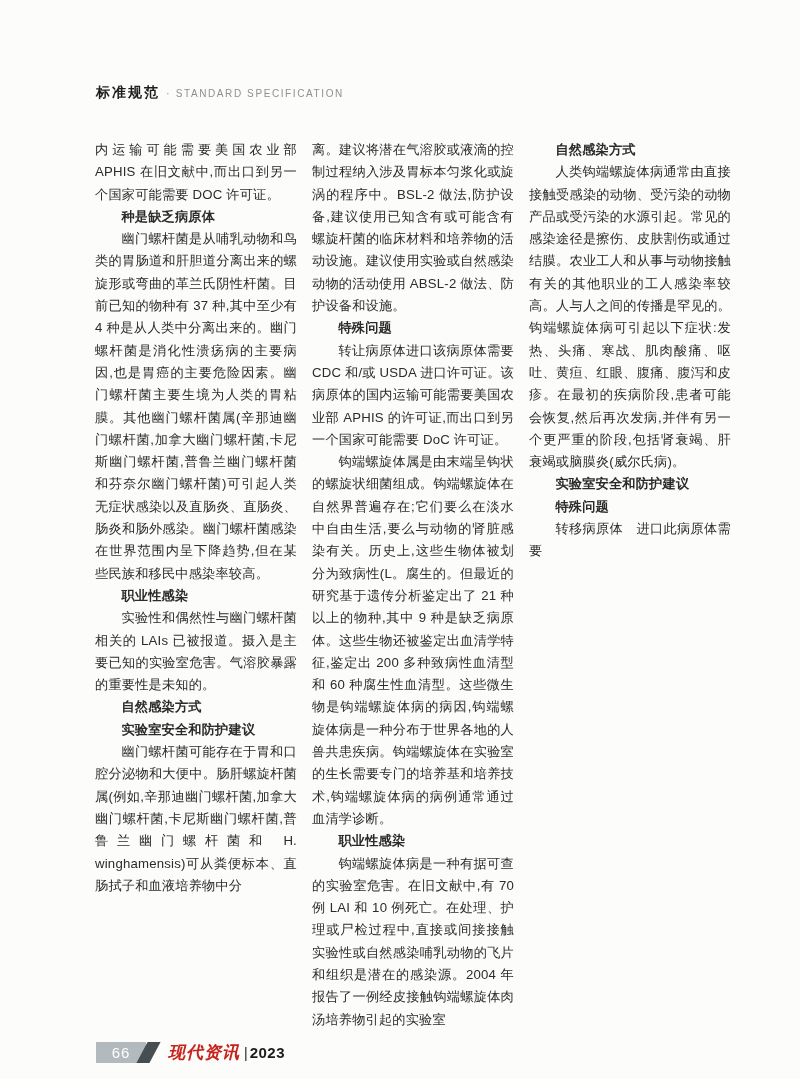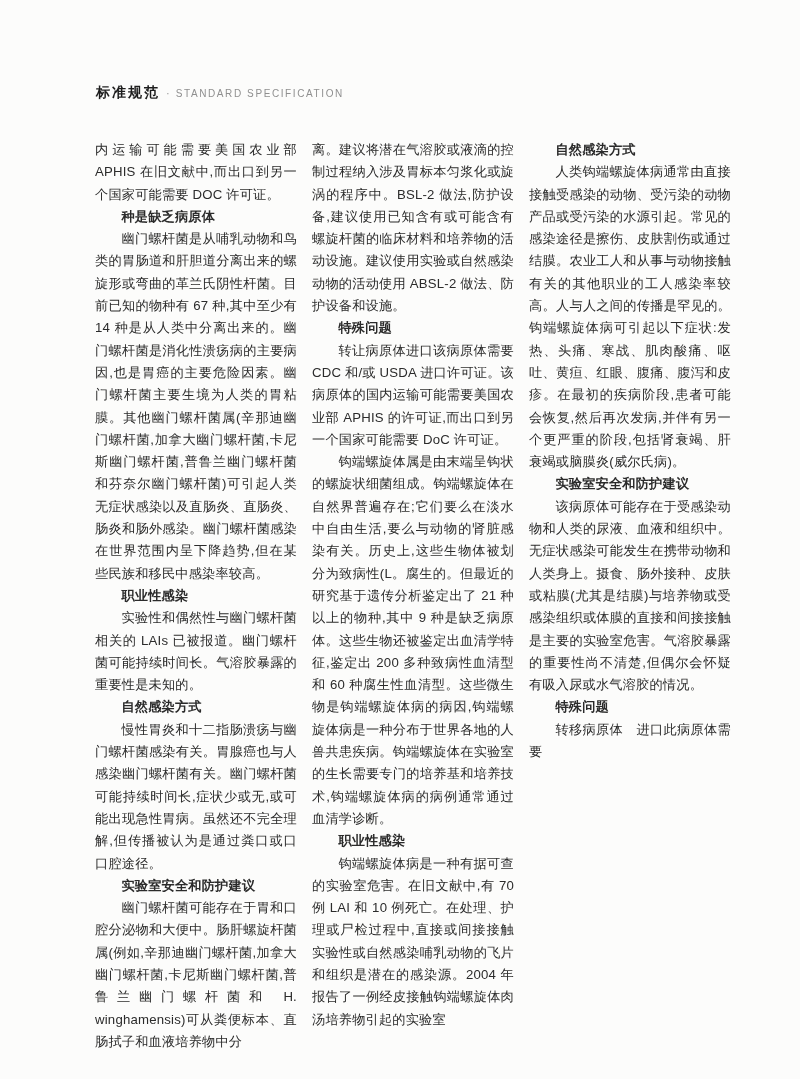--- a/index.html
+++ b/index.html
@@ -87,7 +87,7 @@
     <div class="col">
       <p class="cont">内运输可能需要美国农业部 APHIS 在旧文献中,而出口到另一个国家可能需要 DOC 许可证。</p>
       <h3>种是缺乏病原体</h3>
-      <p>幽门螺杆菌是从哺乳动物和鸟类的胃肠道和肝胆道分离出来的螺旋形或弯曲的革兰氏阴性杆菌。目前已知的物种有 67 种,其中至少有 14 种是从人类中分离出来的。幽门螺杆菌是消化性溃疡病的主要病因,也是胃癌的主要危险因素。幽门螺杆菌主要生境为人类的胃粘膜。其他幽门螺杆菌属(辛那迪幽门螺杆菌,加拿大幽门螺杆菌,卡尼斯幽门螺杆菌,普鲁兰幽门螺杆菌和芬奈尔幽门螺杆菌)可引起人类无症状感染以及直肠炎、直肠炎、肠炎和肠外感染。幽门螺杆菌感染在世界范围内呈下降趋势,但在某些民族和移民中感染率较高。</p>
+      <p>幽门螺杆菌是从哺乳动物和鸟类的胃肠道和肝胆道分离出来的螺旋形或弯曲的革兰氏阴性杆菌。目前已知的物种有 37 种,其中至少有 4 种是从人类中分离出来的。幽门螺杆菌是消化性溃疡病的主要病因,也是胃癌的主要危险因素。幽门螺杆菌主要生境为人类的胃粘膜。其他幽门螺杆菌属(辛那迪幽门螺杆菌,加拿大幽门螺杆菌,卡尼斯幽门螺杆菌,普鲁兰幽门螺杆菌和芬奈尔幽门螺杆菌)可引起人类无症状感染以及直肠炎、直肠炎、肠炎和肠外感染。幽门螺杆菌感染在世界范围内呈下降趋势,但在某些民族和移民中感染率较高。</p>
       <h3>职业性感染</h3>
       <p>实验性和偶然性与幽门螺杆菌相关的 LAIs 已被报道。幽门螺杆菌可能持续时间长。气溶胶暴露的重要性是未知的。</p>
       <h3>自然感染方式</h3>

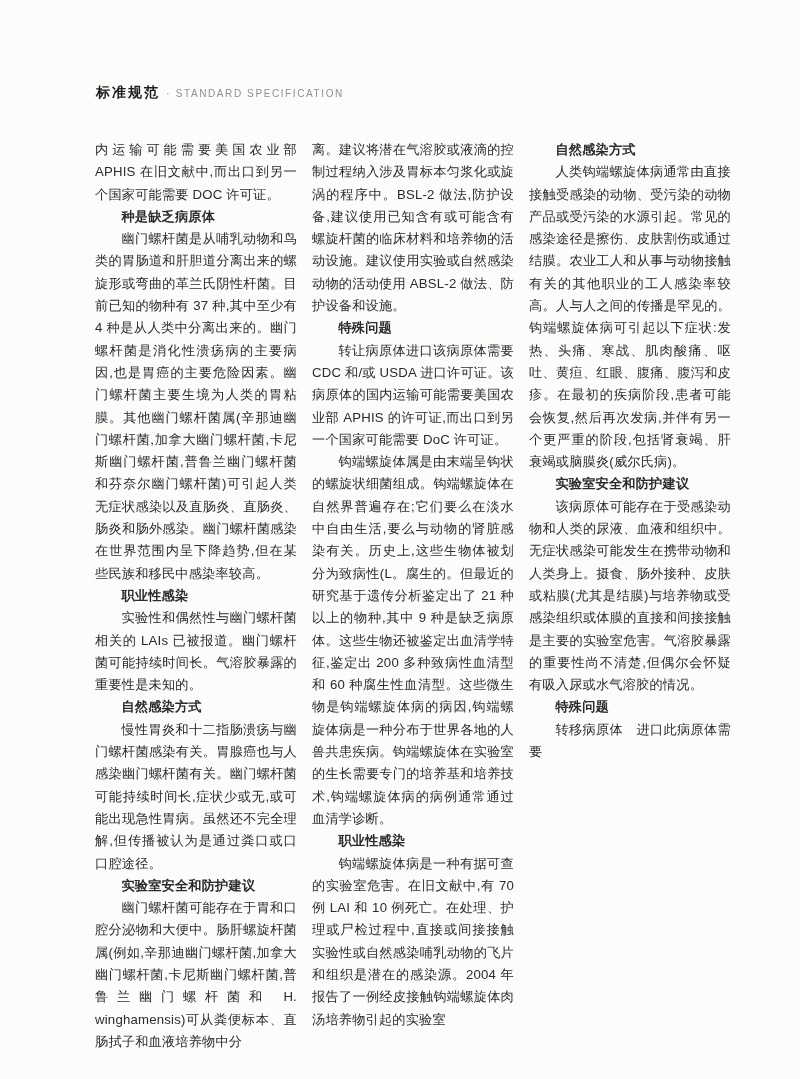--- a/index.html
+++ b/index.html
@@ -109,7 +109,6 @@
       <h3>自然感染方式</h3>
       <p>人类钩端螺旋体病通常由直接接触受感染的动物、受污染的动物产品或受污染的水源引起。常见的感染途径是擦伤、皮肤割伤或通过结膜。农业工人和从事与动物接触有关的其他职业的工人感染率较高。人与人之间的传播是罕见的。钩端螺旋体病可引起以下症状:发热、头痛、寒战、肌肉酸痛、呕吐、黄疸、红眼、腹痛、腹泻和皮疹。在最初的疾病阶段,患者可能会恢复,然后再次发病,并伴有另一个更严重的阶段,包括肾衰竭、肝衰竭或脑膜炎(威尔氏病)。</p>
       <h3>实验室安全和防护建议</h3>
-      <p>该病原体可能存在于受感染动物和人类的尿液、血液和组织中。无症状感染可能发生在携带动物和人类身上。摄食、肠外接种、皮肤或粘膜(尤其是结膜)与培养物或受感染组织或体膜的直接和间接接触是主要的实验室危害。气溶胶暴露的重要性尚不清楚,但偶尔会怀疑有吸入尿或水气溶胶的情况。</p>
       <h3>特殊问题</h3>
       <p>转移病原体　进口此病原体需要</p>
     </div>

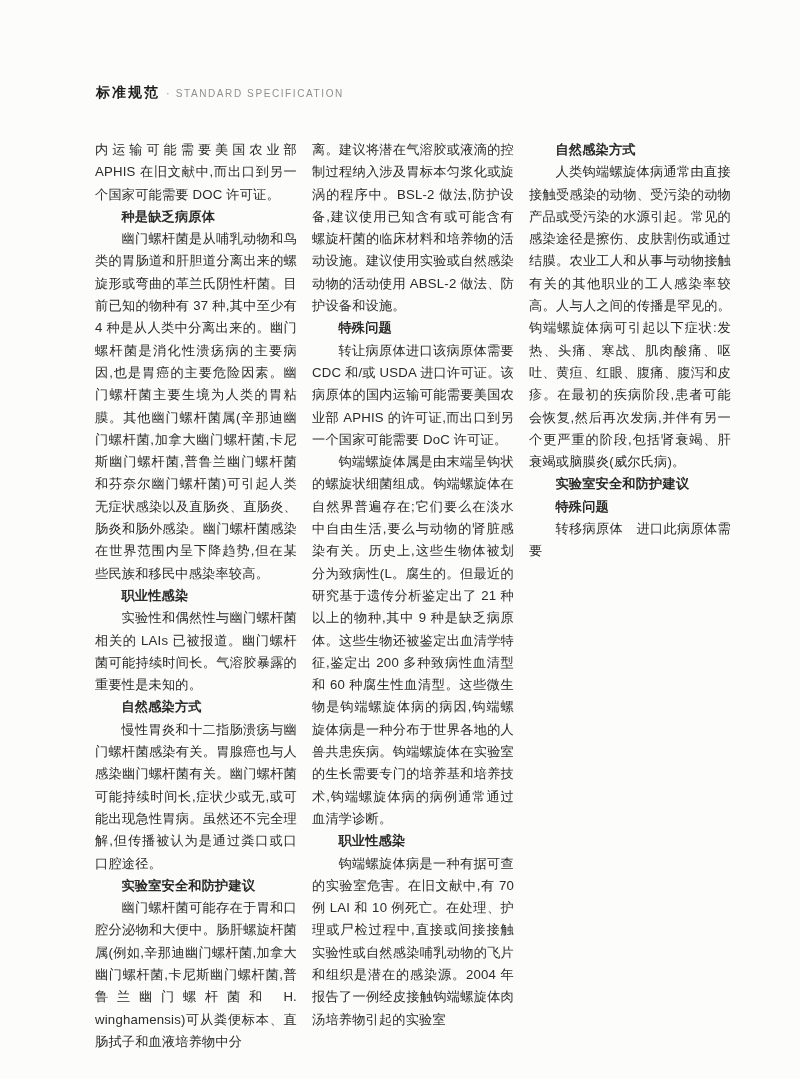--- a/index.html
+++ b/index.html
@@ -89,7 +89,7 @@
       <h3>种是缺乏病原体</h3>
       <p>幽门螺杆菌是从哺乳动物和鸟类的胃肠道和肝胆道分离出来的螺旋形或弯曲的革兰氏阴性杆菌。目前已知的物种有 37 种,其中至少有 4 种是从人类中分离出来的。幽门螺杆菌是消化性溃疡病的主要病因,也是胃癌的主要危险因素。幽门螺杆菌主要生境为人类的胃粘膜。其他幽门螺杆菌属(辛那迪幽门螺杆菌,加拿大幽门螺杆菌,卡尼斯幽门螺杆菌,普鲁兰幽门螺杆菌和芬奈尔幽门螺杆菌)可引起人类无症状感染以及直肠炎、直肠炎、肠炎和肠外感染。幽门螺杆菌感染在世界范围内呈下降趋势,但在某些民族和移民中感染率较高。</p>
       <h3>职业性感染</h3>
-      <p>实验性和偶然性与幽门螺杆菌相关的 LAIs 已被报道。幽门螺杆菌可能持续时间长。气溶胶暴露的重要性是未知的。</p>
+      <p>实验性和偶然性与幽门螺杆菌相关的 LAIs 已被报道。摄入是主要已知的实验室危害。气溶胶暴露的重要性是未知的。</p>
       <h3>自然感染方式</h3>
       <p>慢性胃炎和十二指肠溃疡与幽门螺杆菌感染有关。胃腺癌也与人感染幽门螺杆菌有关。幽门螺杆菌可能持续时间长,症状少或无,或可能出现急性胃病。虽然还不完全理解,但传播被认为是通过粪口或口口腔途径。</p>
       <h3>实验室安全和防护建议</h3>

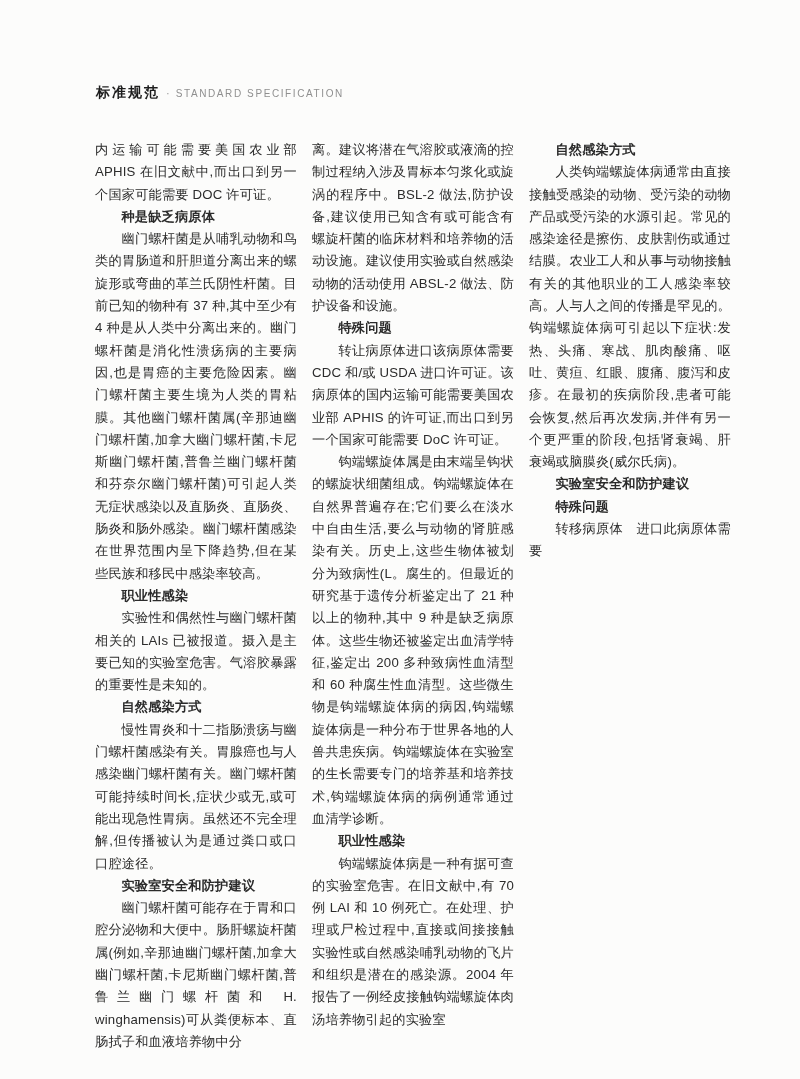--- a/index.html
+++ b/index.html
@@ -91,7 +91,6 @@
       <h3>职业性感染</h3>
       <p>实验性和偶然性与幽门螺杆菌相关的 LAIs 已被报道。摄入是主要已知的实验室危害。气溶胶暴露的重要性是未知的。</p>
       <h3>自然感染方式</h3>
-      <p>慢性胃炎和十二指肠溃疡与幽门螺杆菌感染有关。胃腺癌也与人感染幽门螺杆菌有关。幽门螺杆菌可能持续时间长,症状少或无,或可能出现急性胃病。虽然还不完全理解,但传播被认为是通过粪口或口口腔途径。</p>
       <h3>实验室安全和防护建议</h3>
       <p>幽门螺杆菌可能存在于胃和口腔分泌物和大便中。肠肝螺旋杆菌属(例如,辛那迪幽门螺杆菌,加拿大幽门螺杆菌,卡尼斯幽门螺杆菌,普鲁兰幽门螺杆菌和 H. winghamensis)可从粪便标本、直肠拭子和血液培养物中分</p>
     </div>

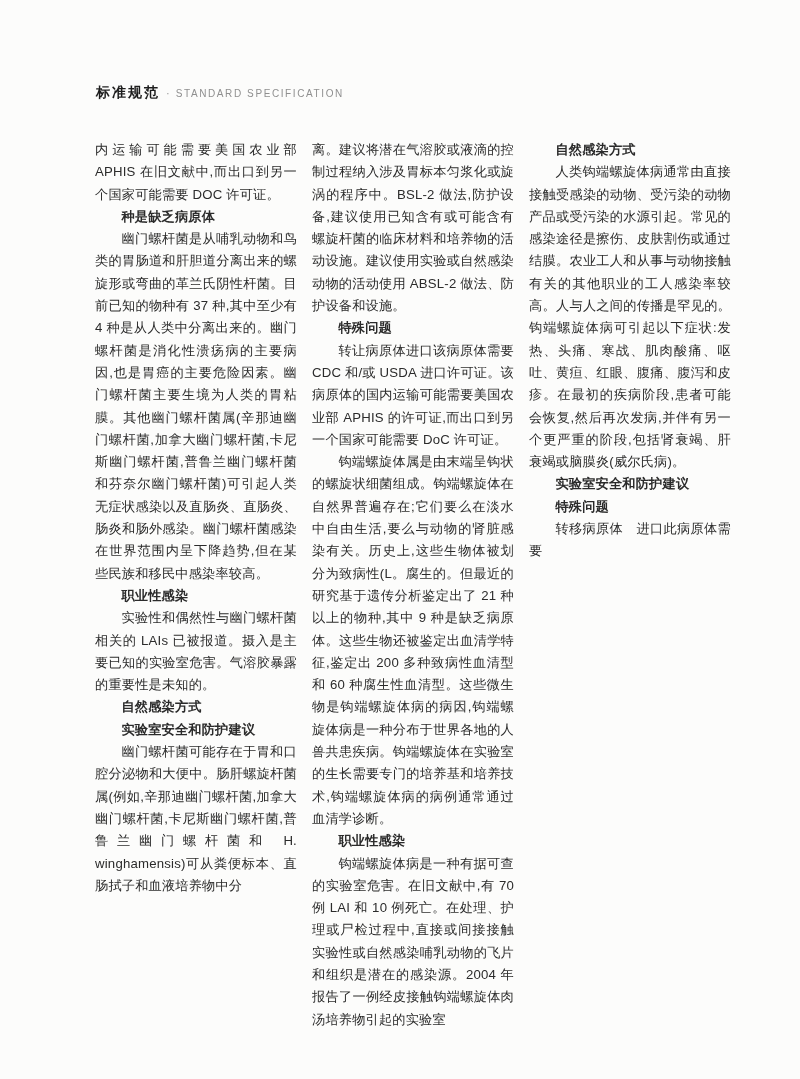--- a/index.html
+++ b/index.html
@@ -114,6 +114,17 @@
 
   </div>
 
+  <div class="footer">
+    <div class="pagebox">
+      <span>66</span>
+      <span class="slash"></span>
+    </div>
+    <div class="journal">
+      <span class="jname">现代资讯</span>
+      <span class="jbar">|</span>
+      <span class="jyear">2023</span>
+    </div>
+  </div>
 
 </div>
 

